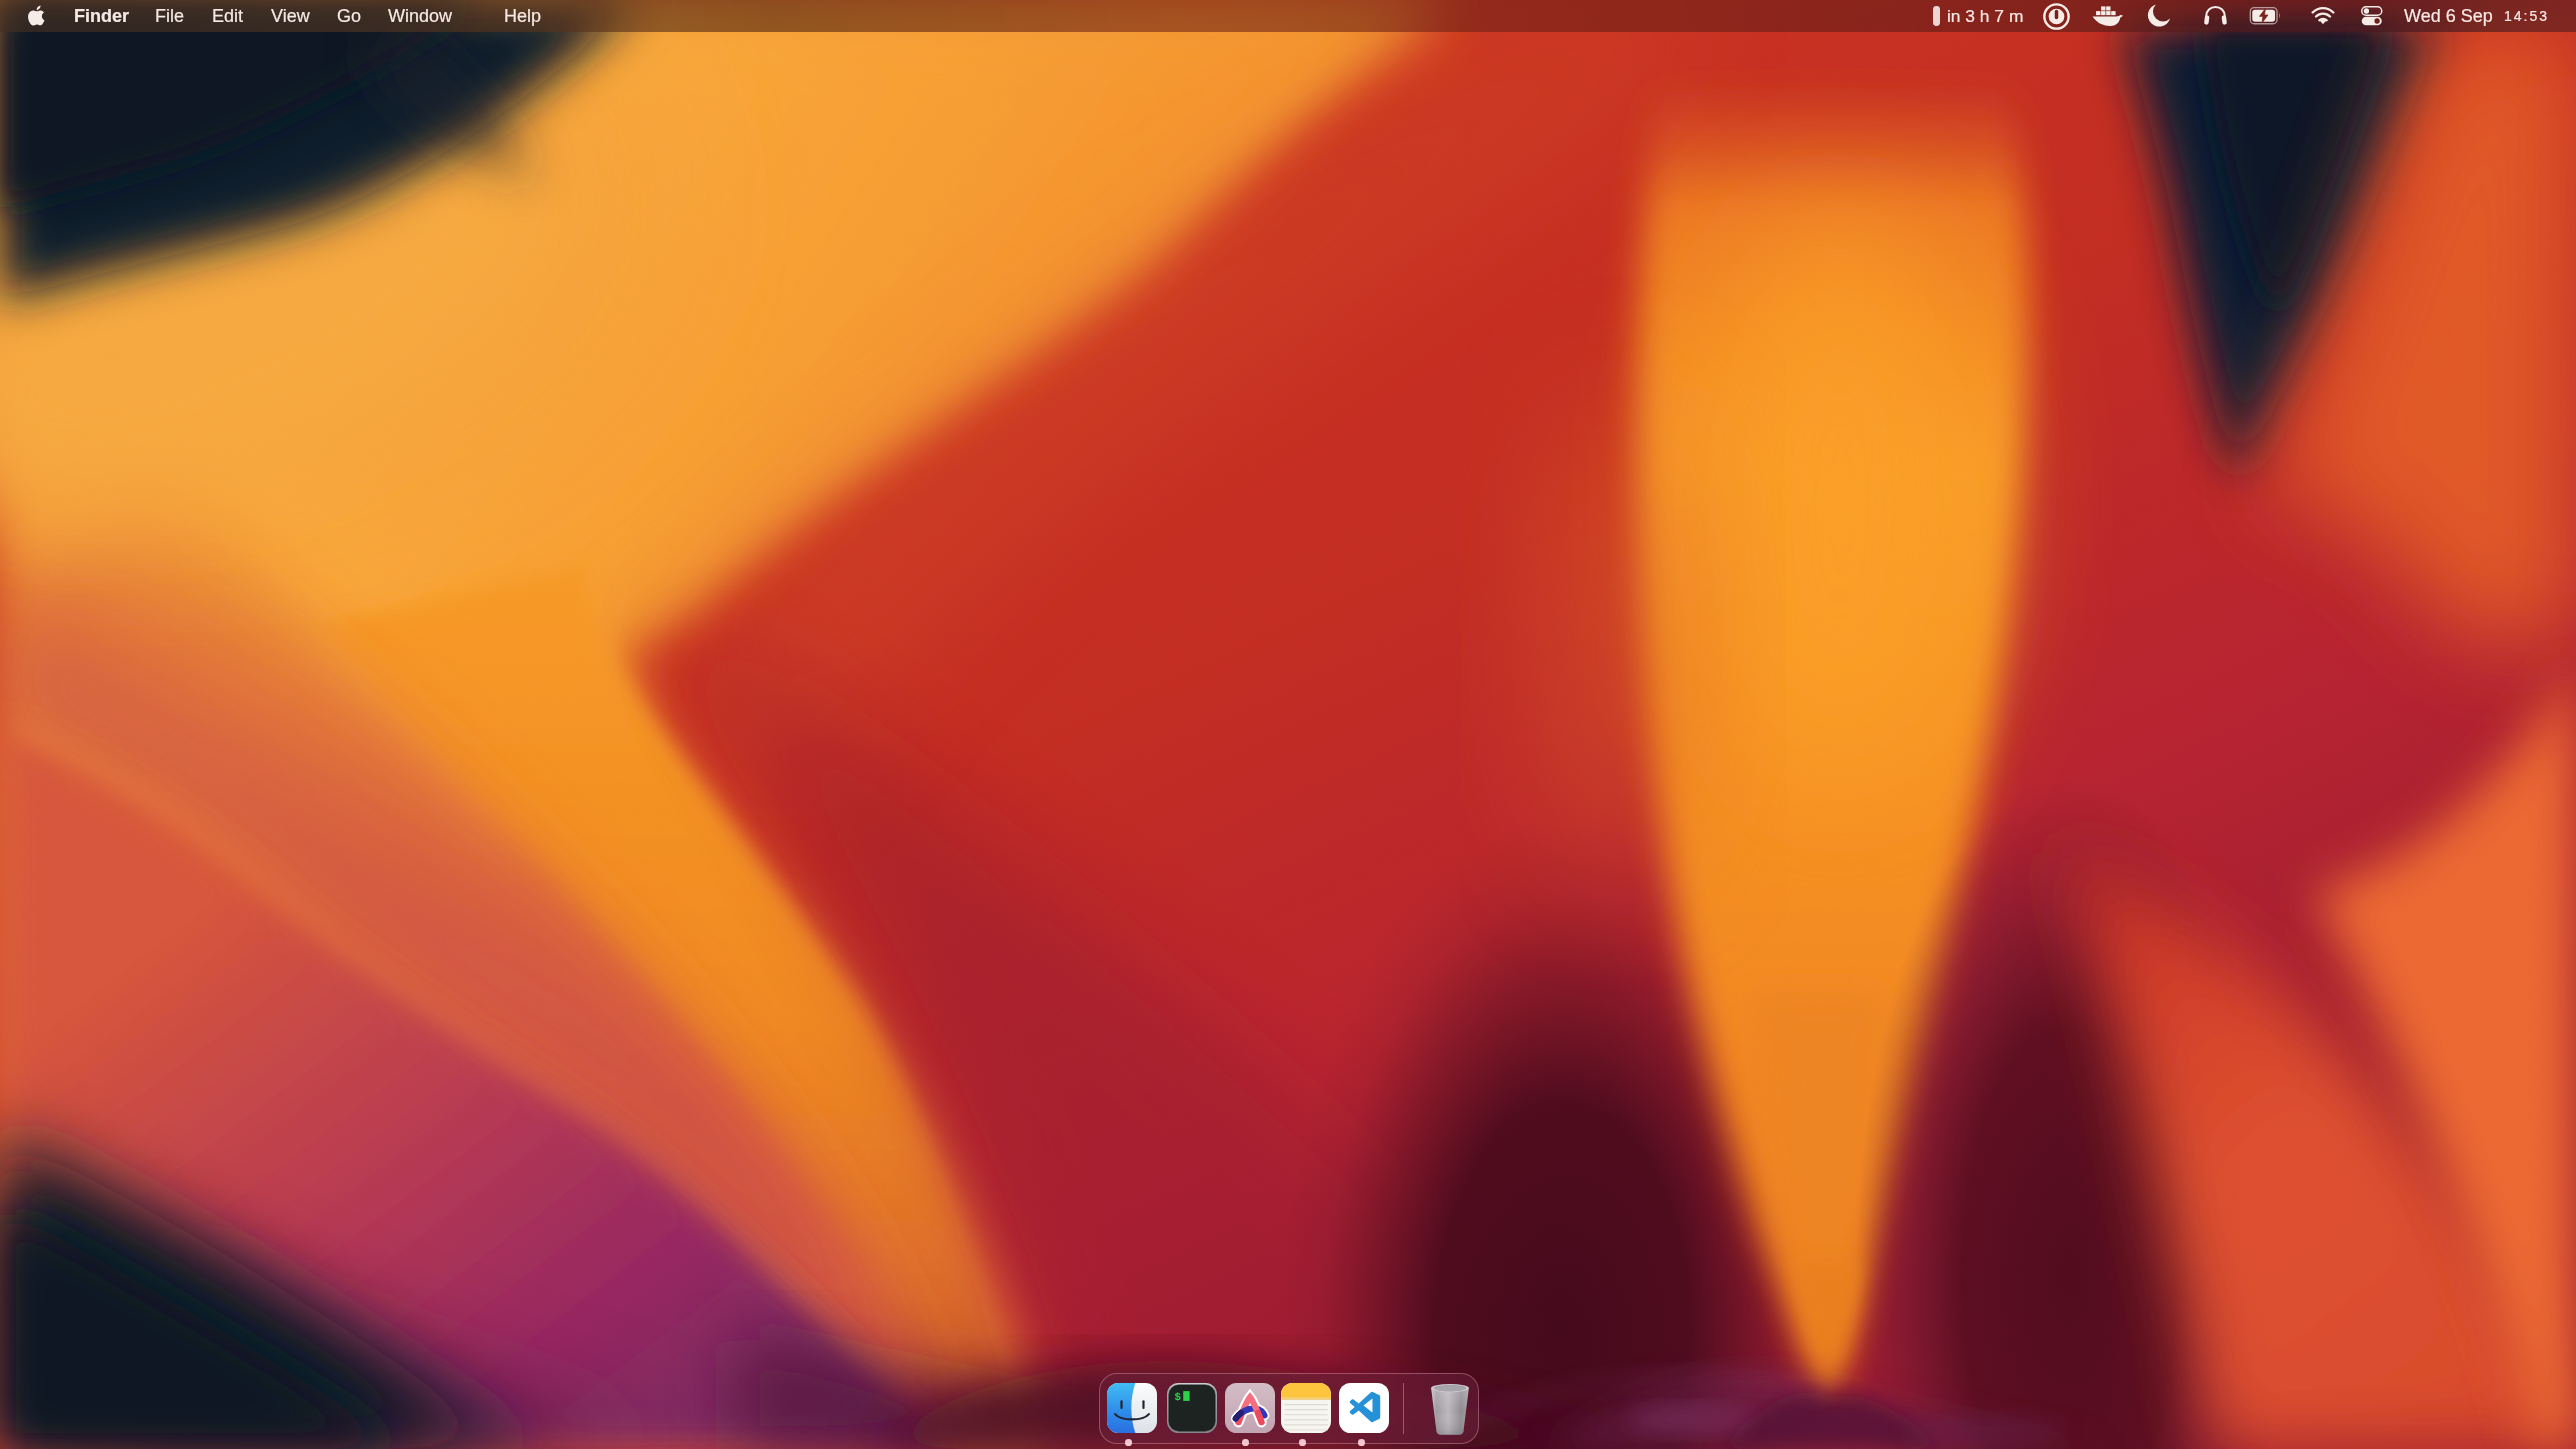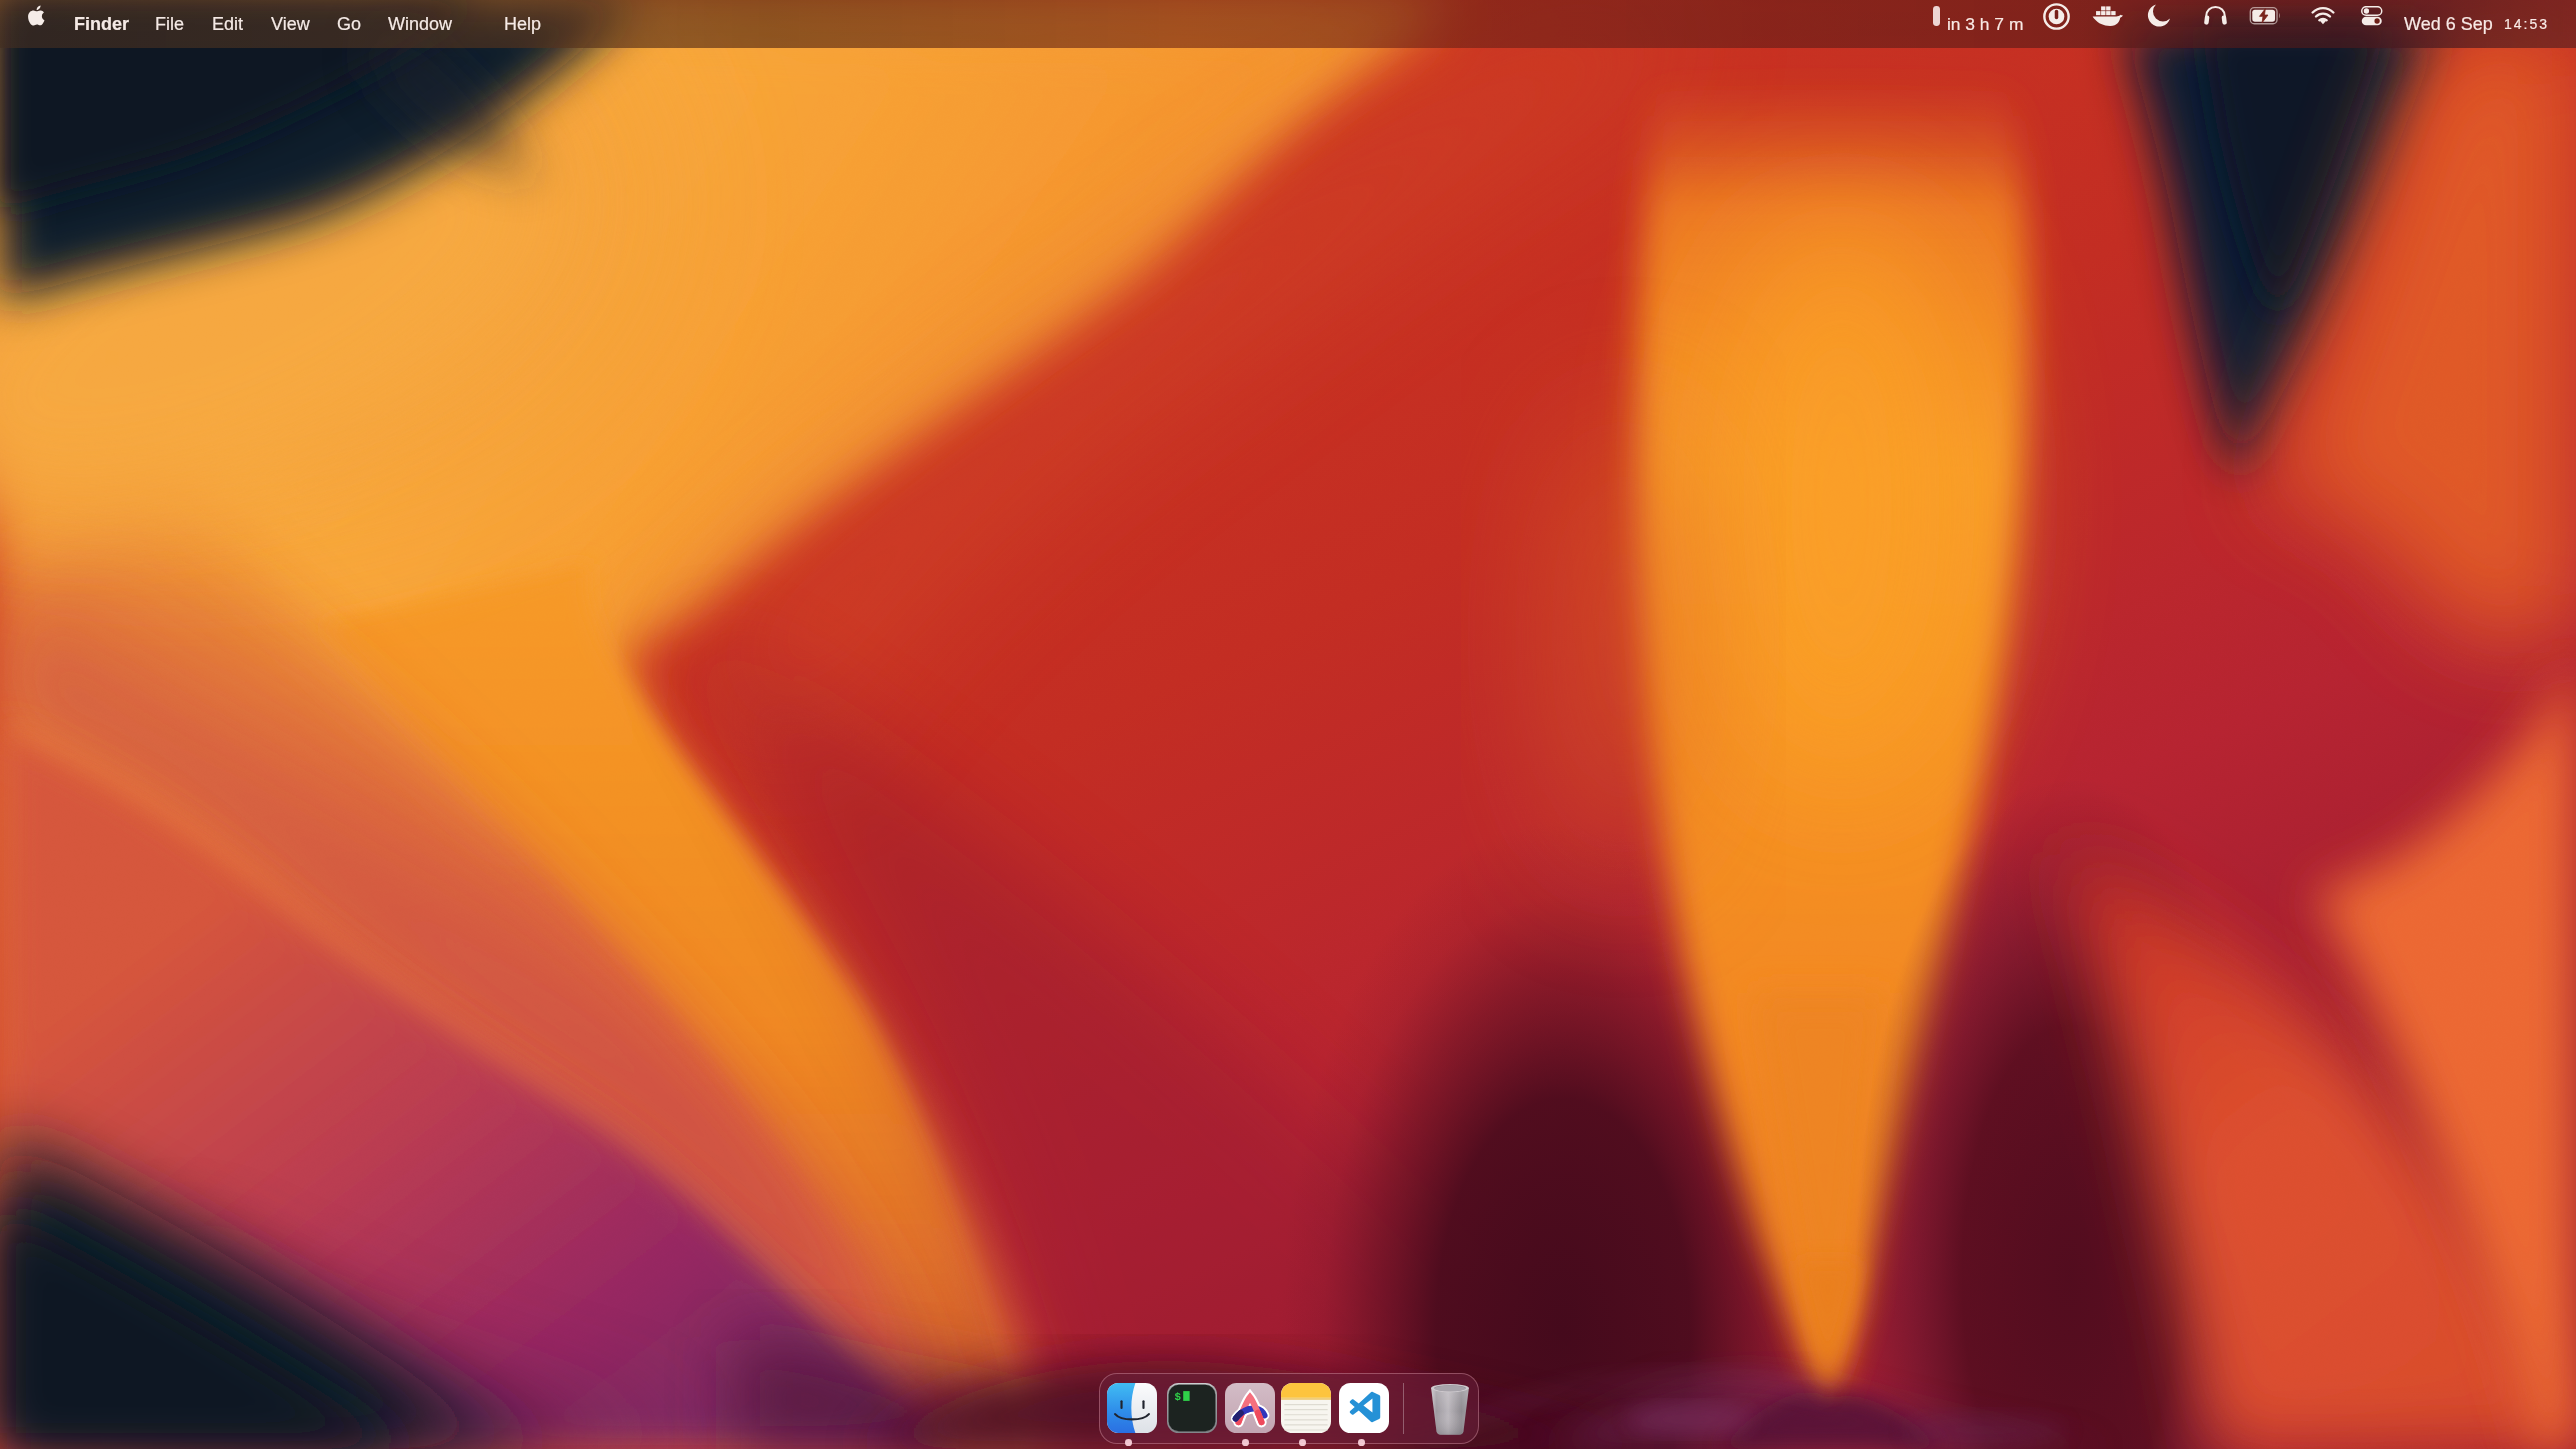--- a/index.html
+++ b/index.html
@@ -6,7 +6,7 @@
   *{box-sizing:border-box;}
   .abs{position:absolute;}
   #wall{position:absolute;left:0;top:0;width:2576px;height:1449px;}
-  #menubar{position:absolute;left:0;top:0;width:2576px;height:48px;
+  #menubar{position:absolute;left:0;top:0;width:2576px;height:32px;
     backdrop-filter: blur(74px) brightness(0.55) saturate(1.08);
     background:linear-gradient(90deg, rgba(70,48,35,0.62) 0%, rgba(95,62,38,0.52) 14%, rgba(88,42,20,0.58) 30%, rgba(120,38,22,0.55) 46%, rgba(110,32,26,0.55) 62%, rgba(95,30,26,0.58) 80%, rgba(70,26,34,0.60) 95%, rgba(82,30,34,0.58) 100%);
     font-family:"Liberation Sans",sans-serif;color:rgba(255,244,240,0.95);padding-left:20px;}

